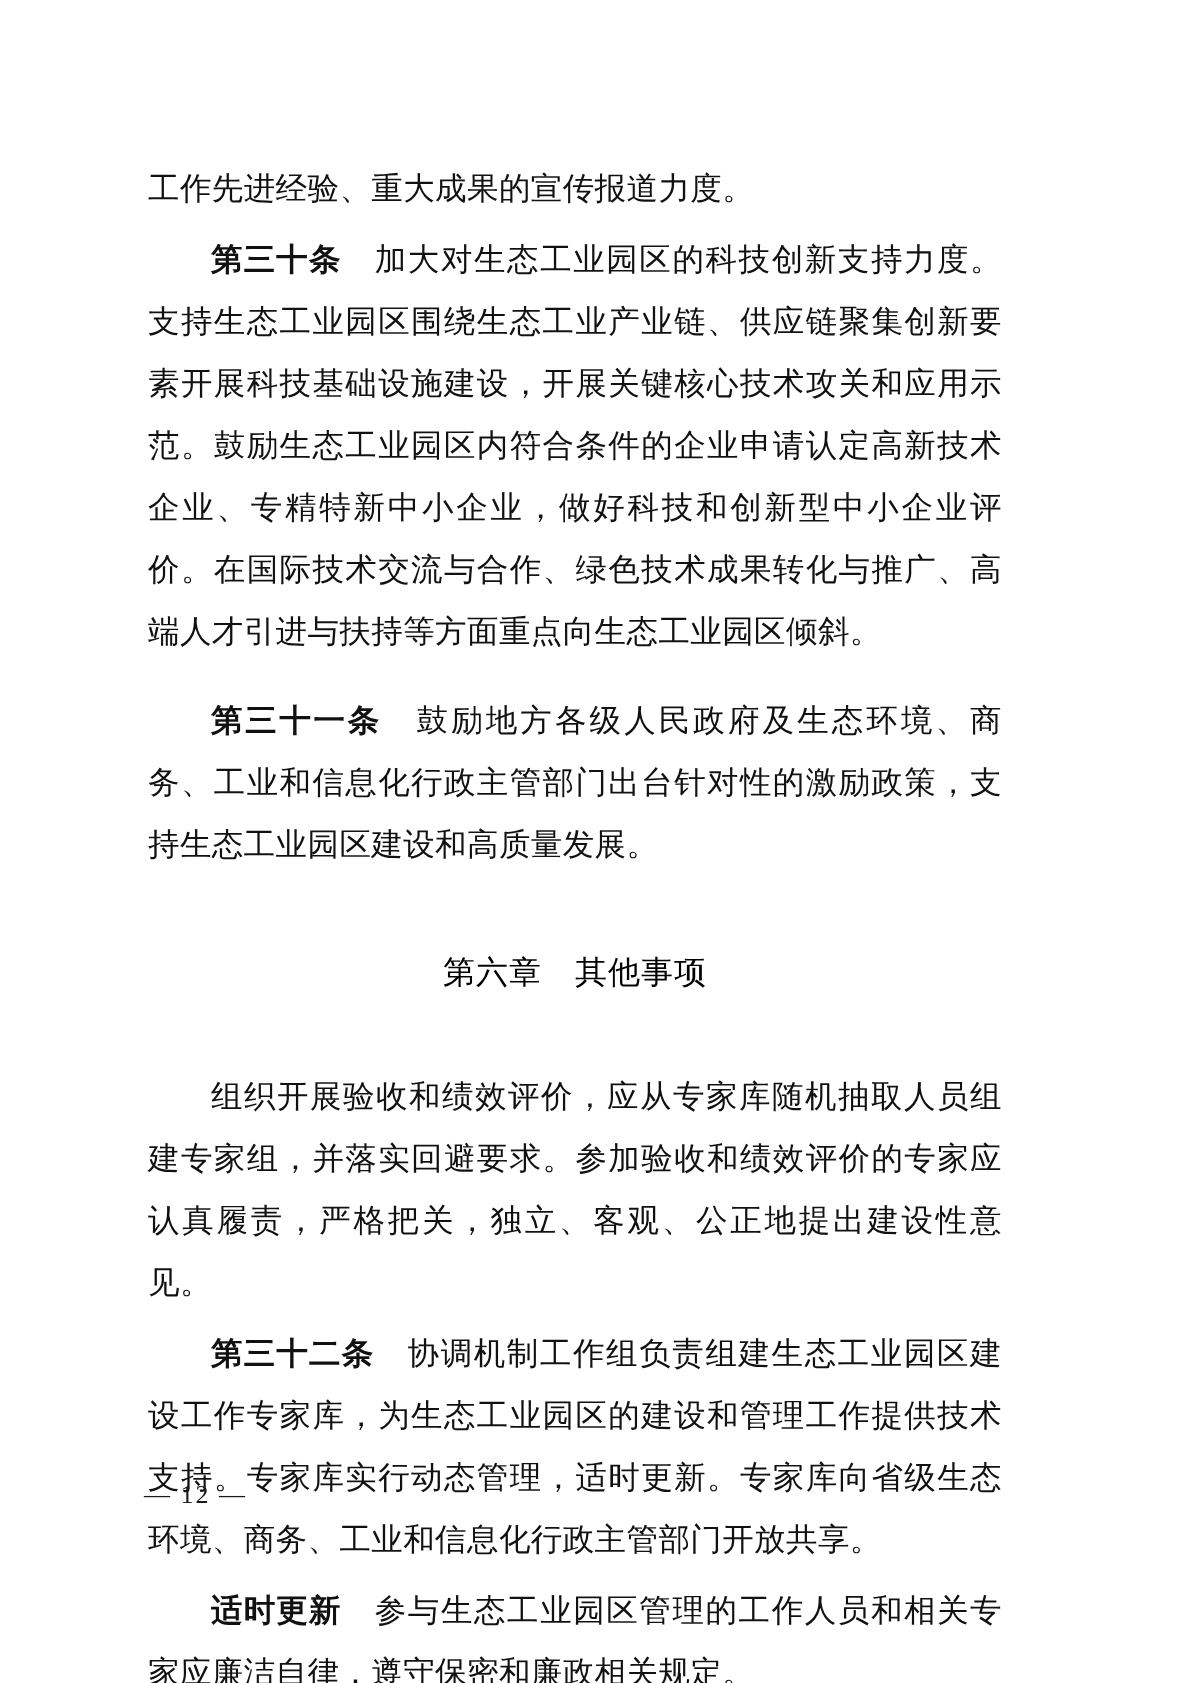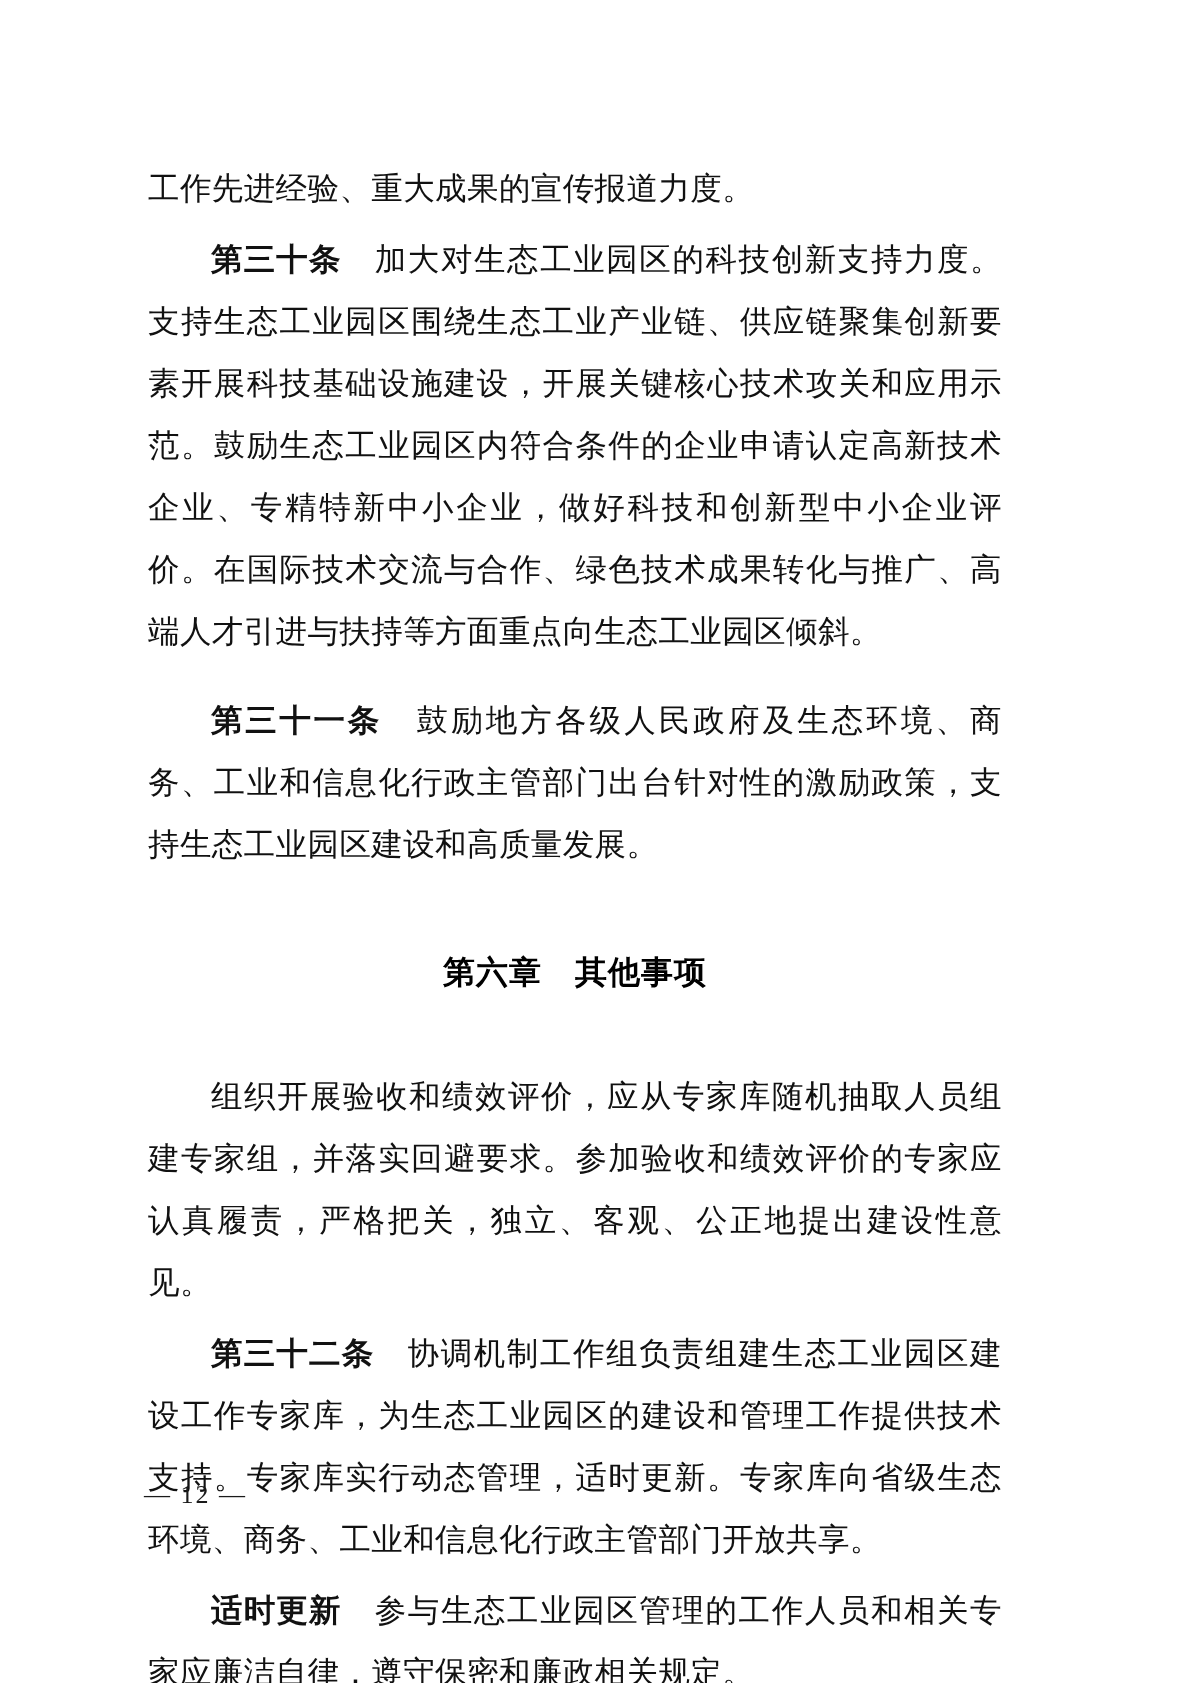--- a/index.html
+++ b/index.html
@@ -49,7 +49,7 @@
   .chapter-heading {
     font-size: 32px;
     line-height: 60px;
-    font-weight: bold;
+    font-weight: normal;
     text-align: center;
     font-family: "Liberation Sans", "DejaVu Sans", sans-serif;
     margin: 0;

